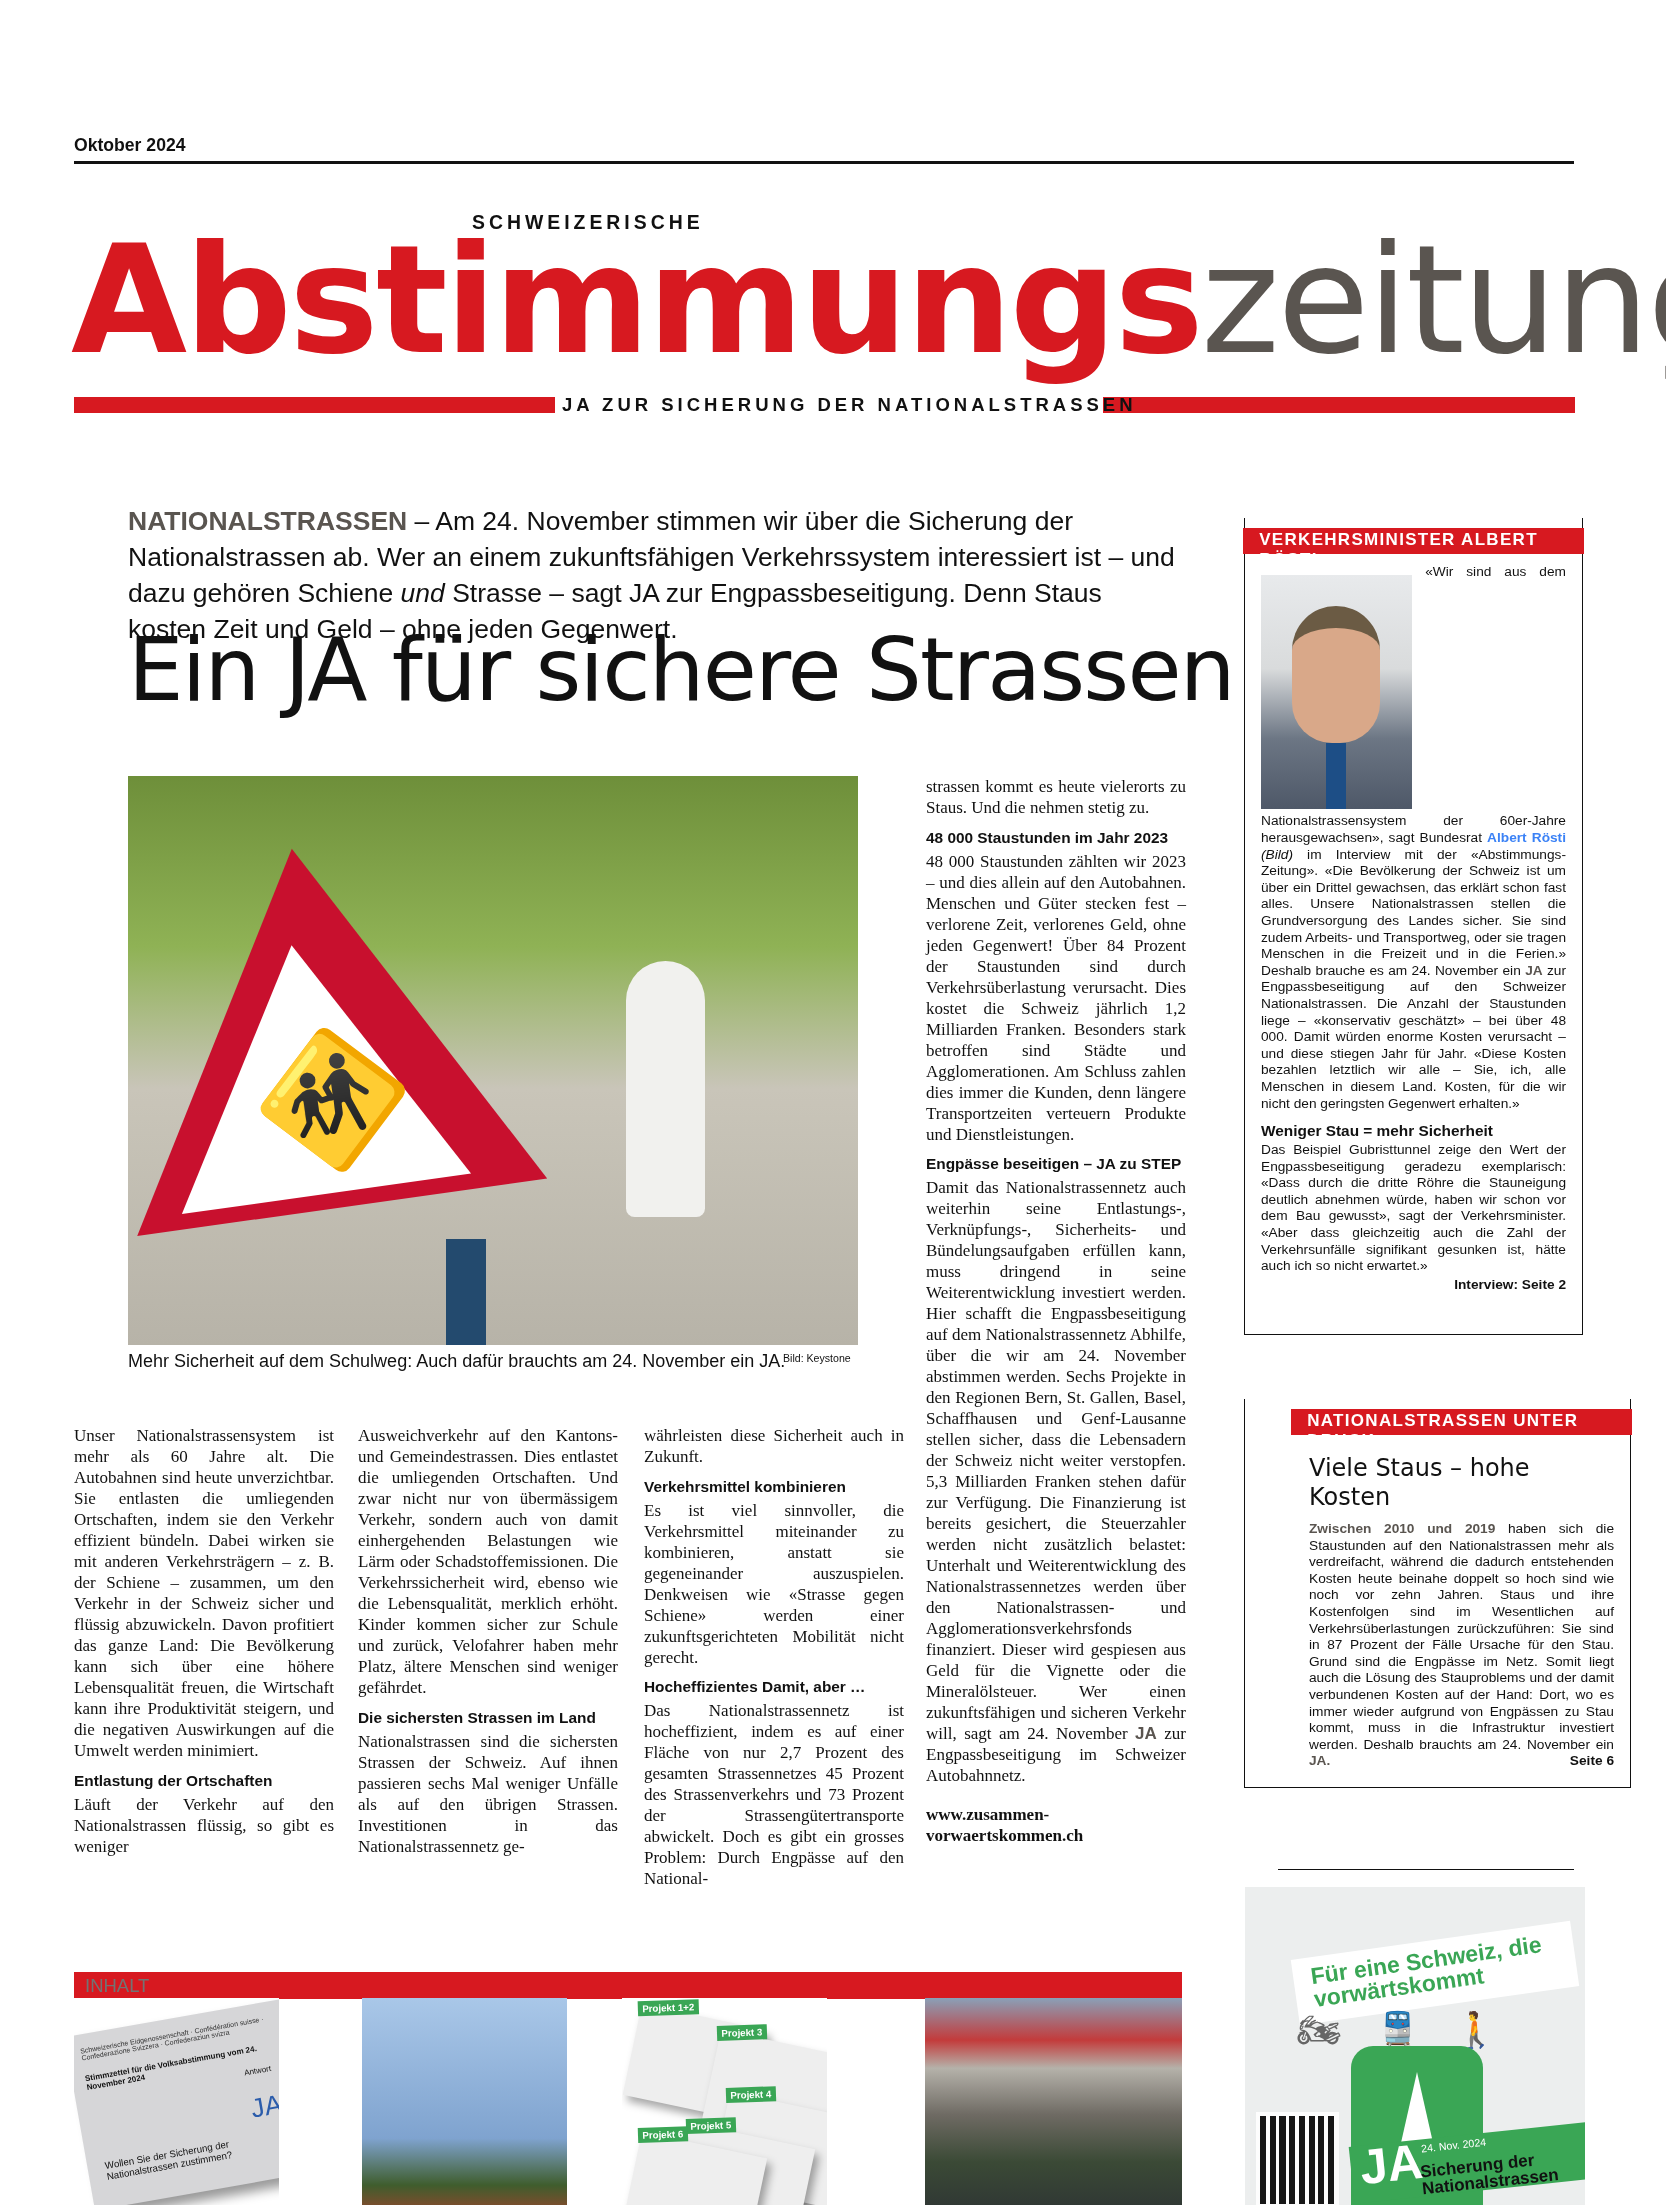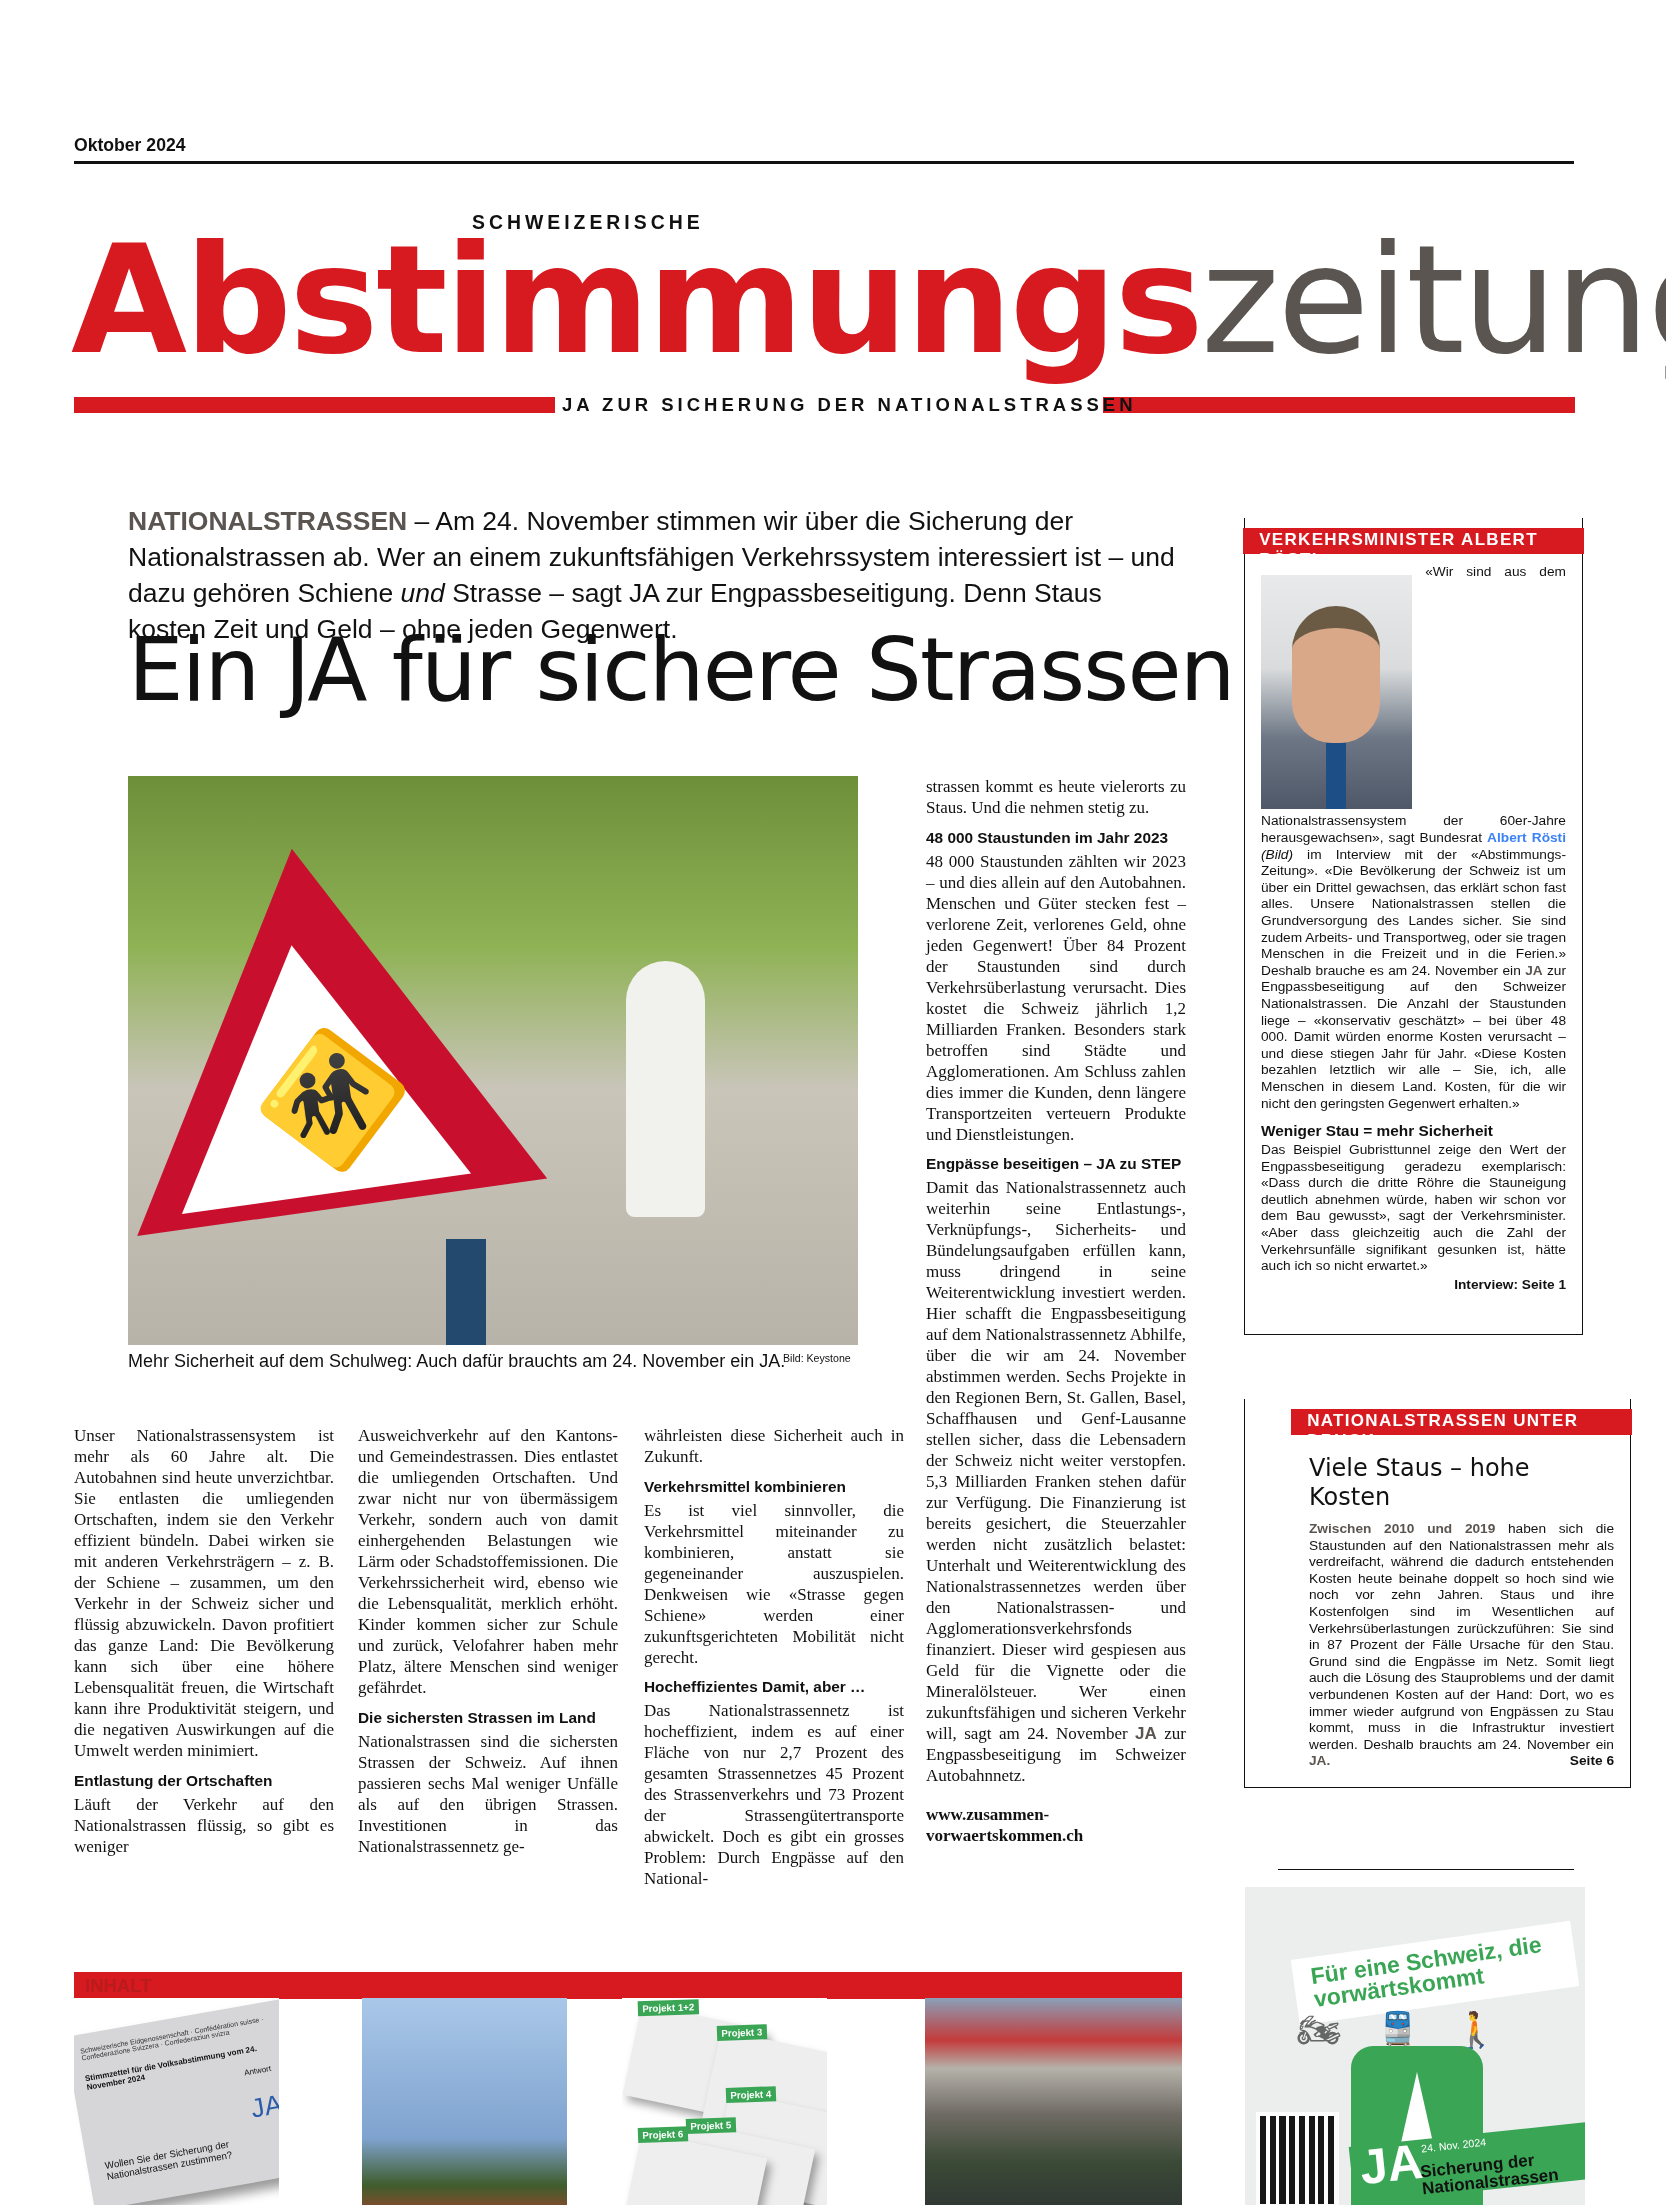--- a/index.html
+++ b/index.html
@@ -141,7 +141,7 @@
     <span>«Wir sind aus dem Nationalstrassensystem der 60er-Jahre herausgewachsen», sagt Bundesrat </span><b class="grey">Albert Rösti</b><i> (Bild)</i><span> im Interview mit der «Abstimmungs-Zeitung». «Die Bevölkerung der Schweiz ist um über ein Drittel gewachsen, das erklärt schon fast alles. Unsere Nationalstrassen stellen die Grundversorgung des Landes sicher. Sie sind zudem Arbeits- und Transportweg, oder sie tragen Menschen in die Freizeit und in die Ferien.» Deshalb brauche es am 24. November ein </span><span class="ja">JA</span><span> zur Engpassbeseitigung auf den Schweizer Nationalstrassen. Die Anzahl der Staustunden liege – «konservativ geschätzt» – bei über 48 000. Damit würden enorme Kosten verursacht – und diese stiegen Jahr für Jahr. «Diese Kosten bezahlen letztlich wir alle – Sie, ich, alle Menschen in diesem Land. Kosten, für die wir nicht den geringsten Gegenwert erhalten.»</span>
     <h5>Weniger Stau = mehr Sicherheit</h5>
     <div>Das Beispiel Gubristtunnel zeige den Wert der Engpassbeseitigung geradezu exemplarisch: «Dass durch die dritte Röhre die Stauneigung deutlich abnehmen würde, haben wir schon vor dem Bau gewusst», sagt der Verkehrsminister. «Aber dass gleichzeitig auch die Zahl der Verkehrsunfälle signifikant gesunken ist, hätte auch ich so nicht erwartet.»</div>
-    <div class="ref">Interview: Seite 1</div>
+    <div class="ref">Interview: Seite 2</div>
   </div>
 </div>
 

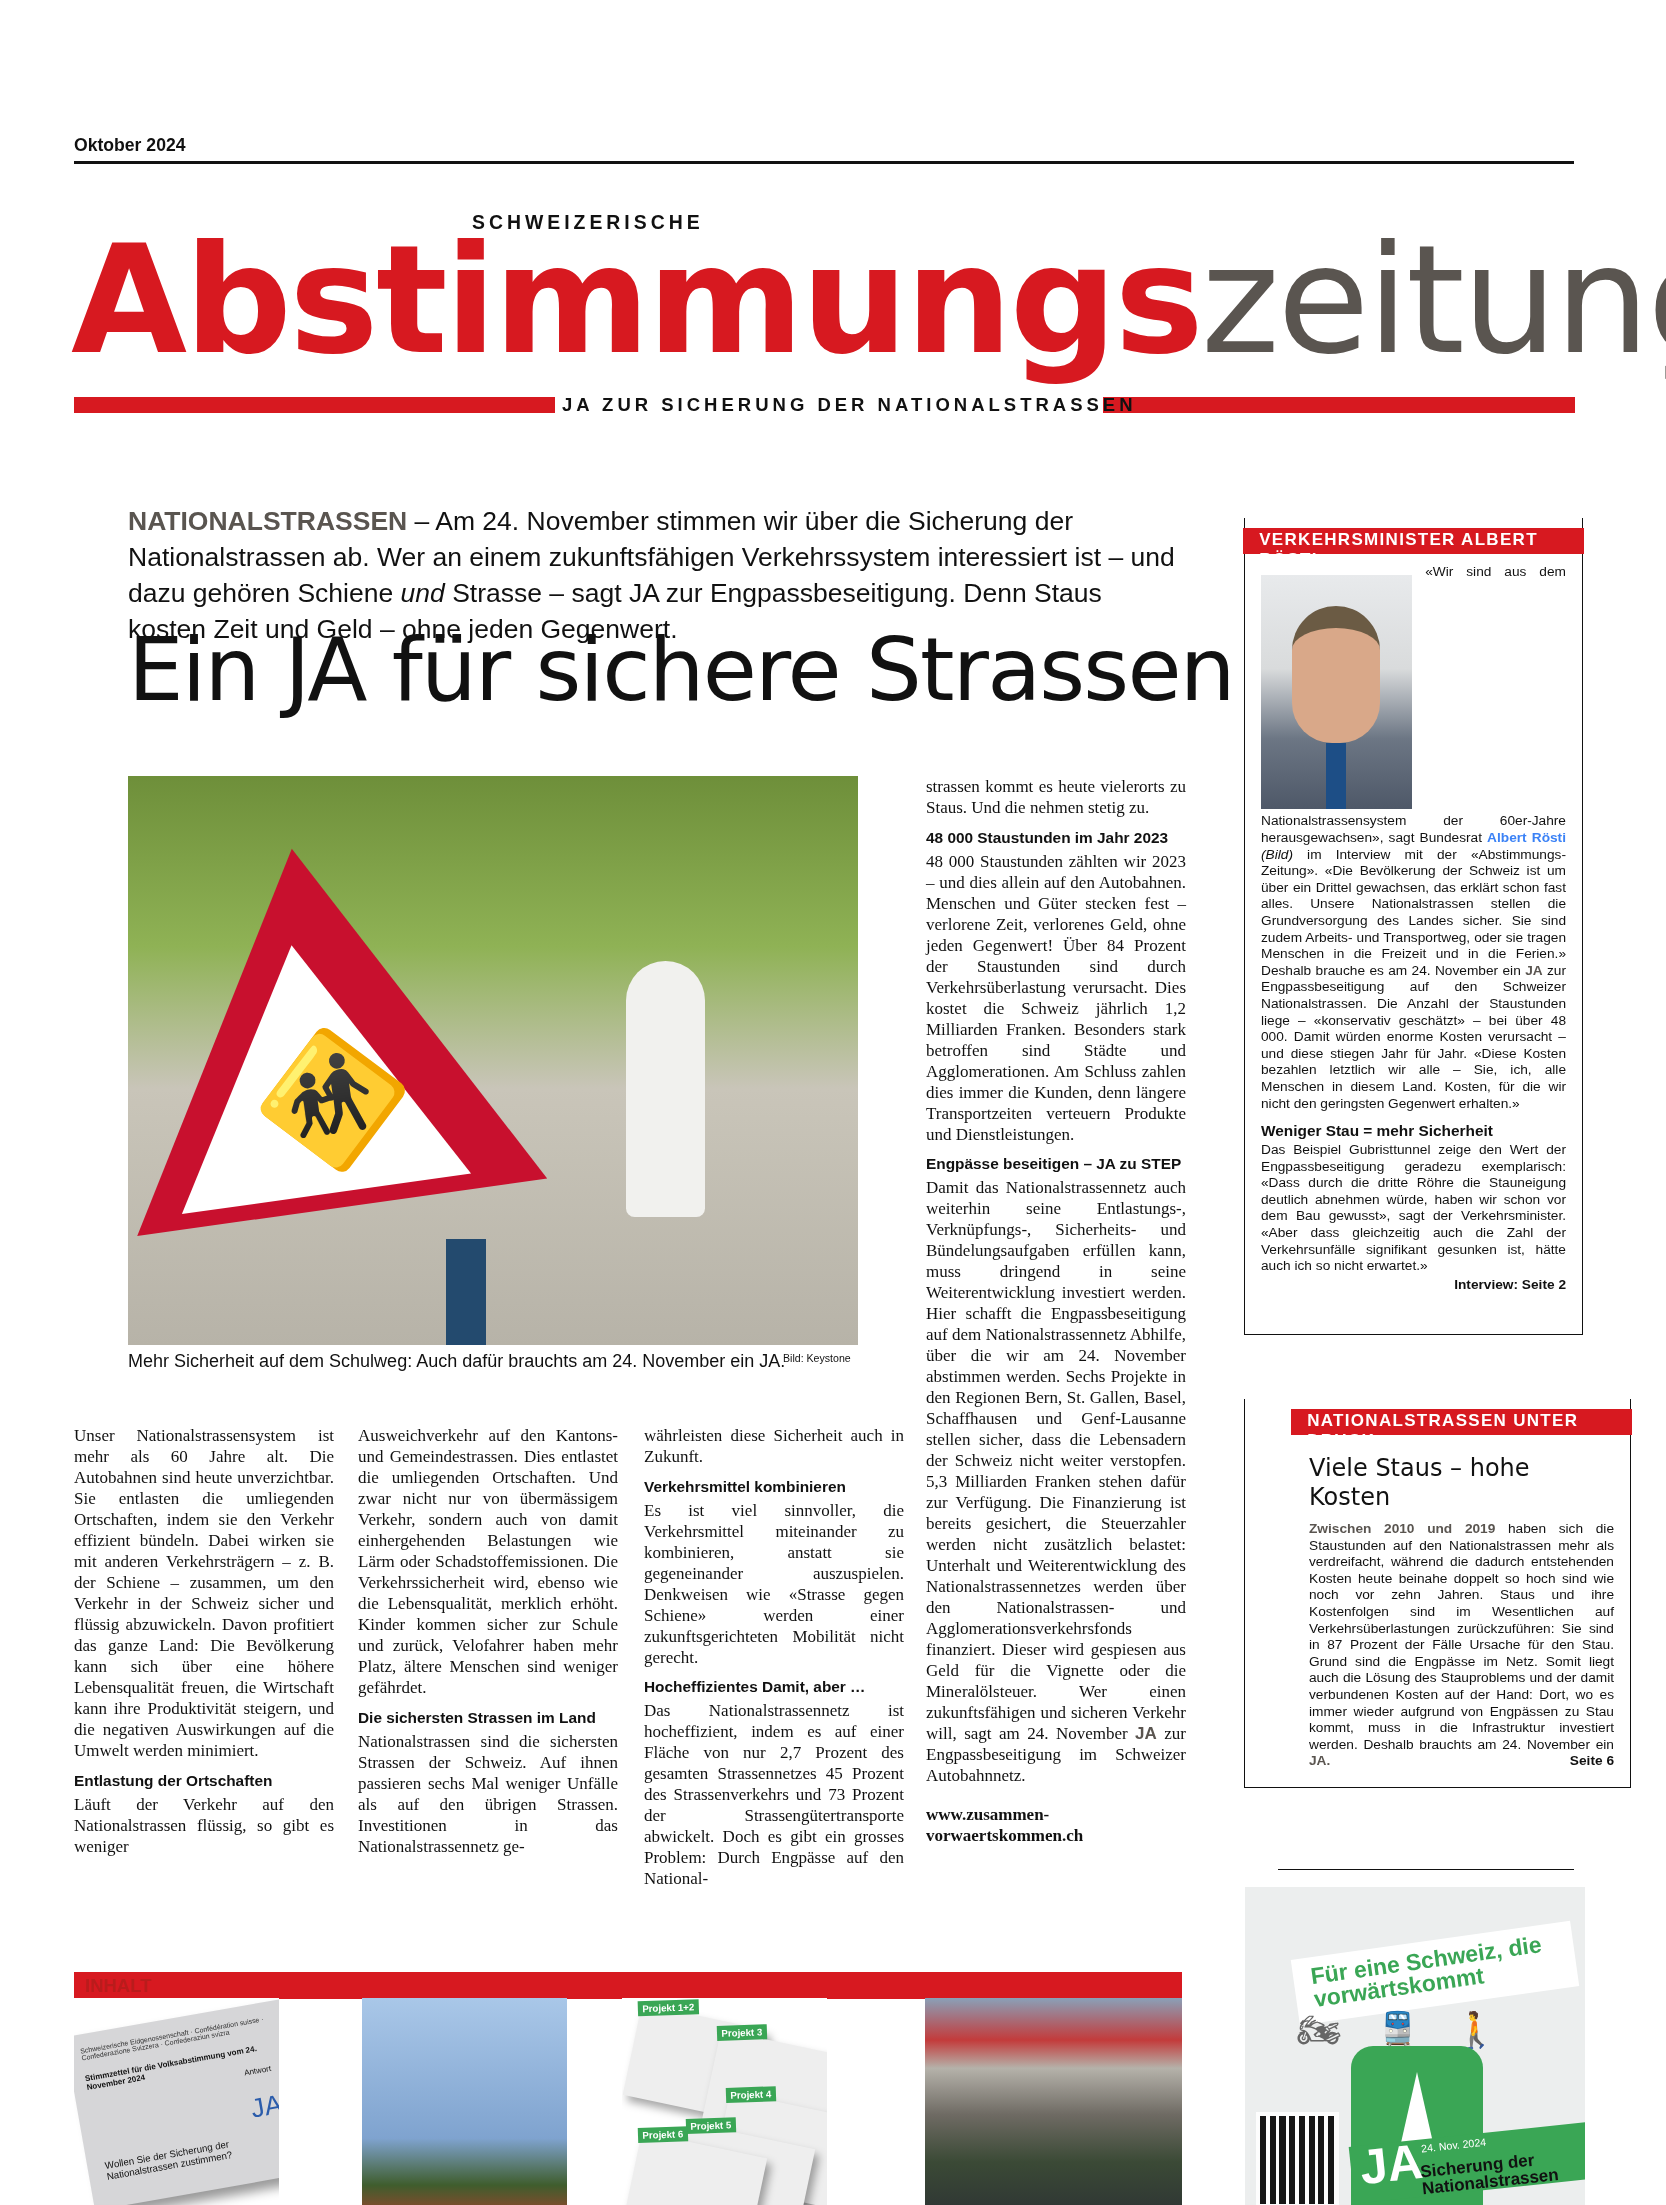--- a/index.html
+++ b/index.html
@@ -70,7 +70,7 @@
   #ad .qr{left:11px;top:225px;width:75px;height:88px;background:repeating-linear-gradient(90deg,#000 0 6.2px,#fff 6.2px 9.7px),#000;border:4.4px solid #fff;opacity:.9;}
   
   #inhaltbar{left:74px;top:1972px;width:1108px;height:26.5px;}
-  #inhaltlbl{left:85px;top:1975px;color:#b91c1c;font-weight:bold;font-size:18.5px;}
+  #inhaltlbl{left:85px;top:1975px;color:#737373;font-weight:normal;font-size:18.5px;}
   .thumb{position:absolute;top:1998px;width:205px;height:234px;overflow:hidden;}
   #t1{left:74px;background:#fff;}
   #t1 .card{position:absolute;left:4.4px;top:17.6px;width:229px;height:176px;background:#d6d6d8;transform:rotate(-10deg);box-shadow:8.8px 8.8px 11px rgba(0,0,0,.4);font-size:8px;padding:13.2px;box-sizing:border-box;}

